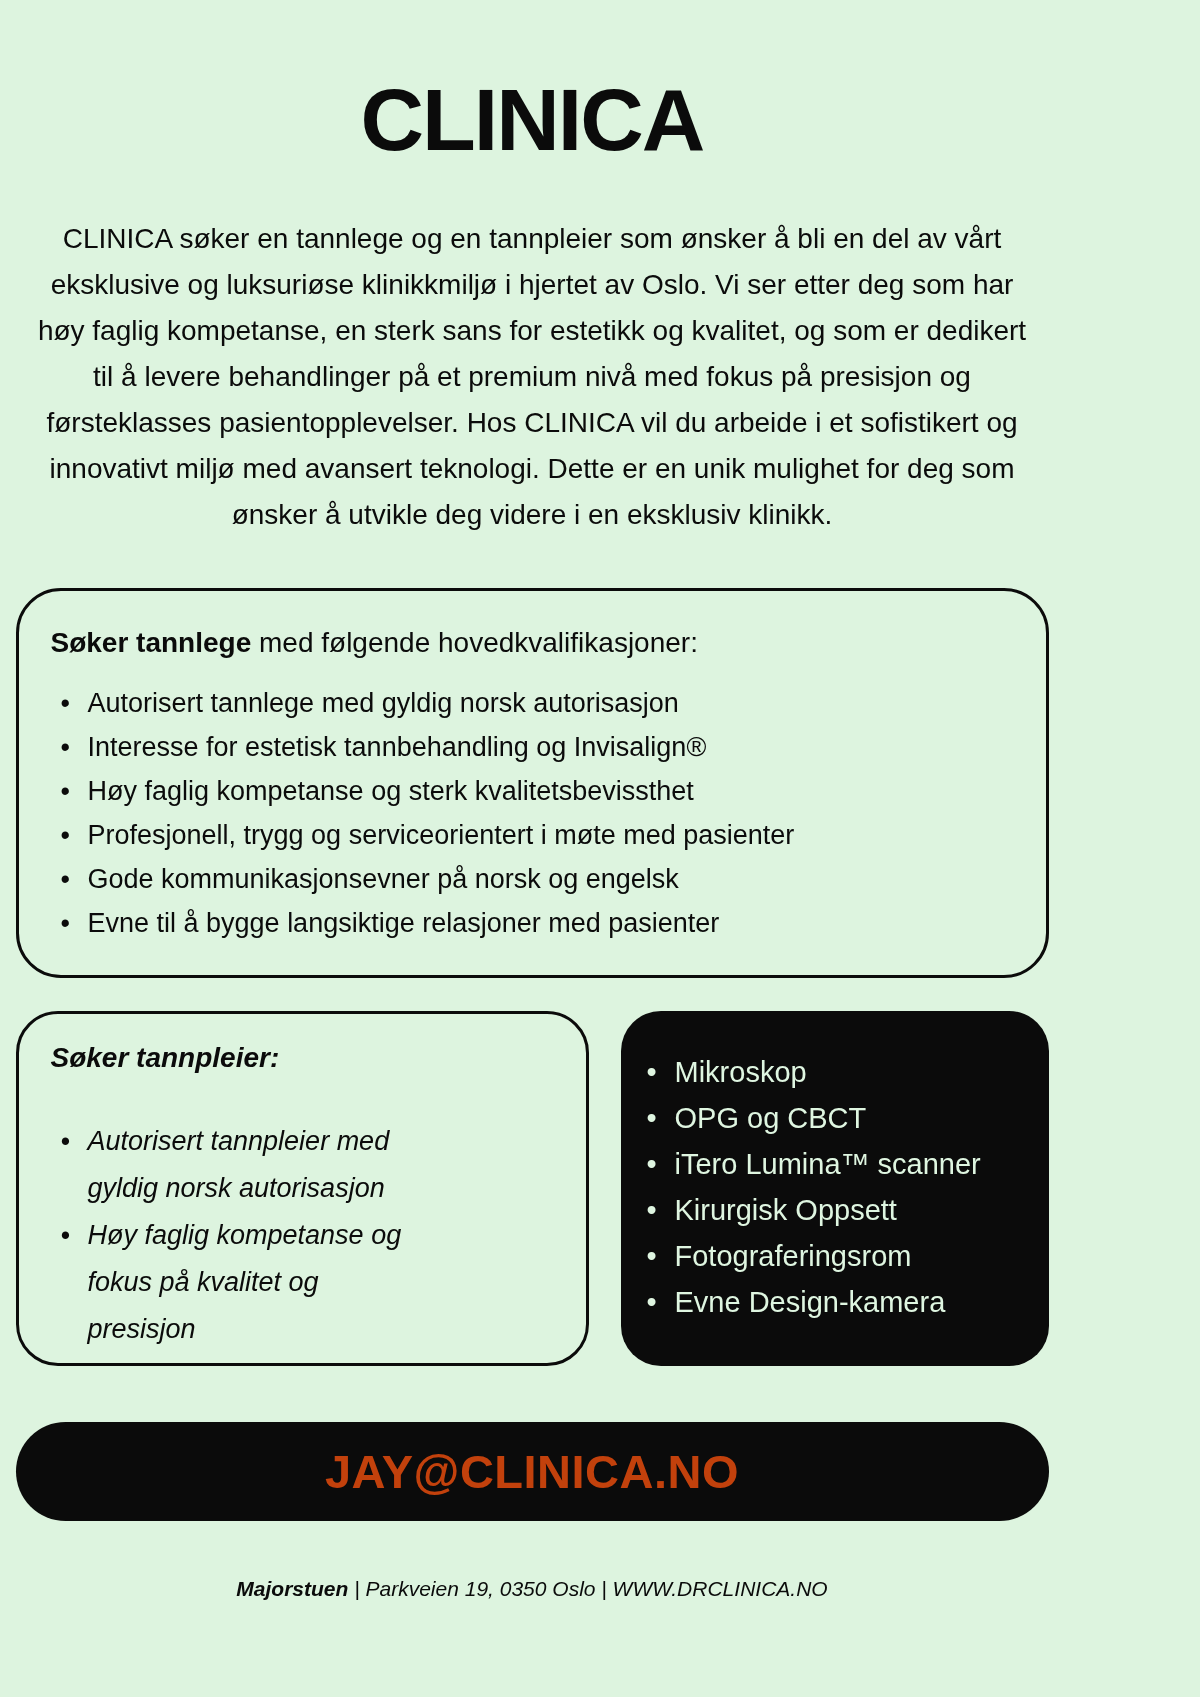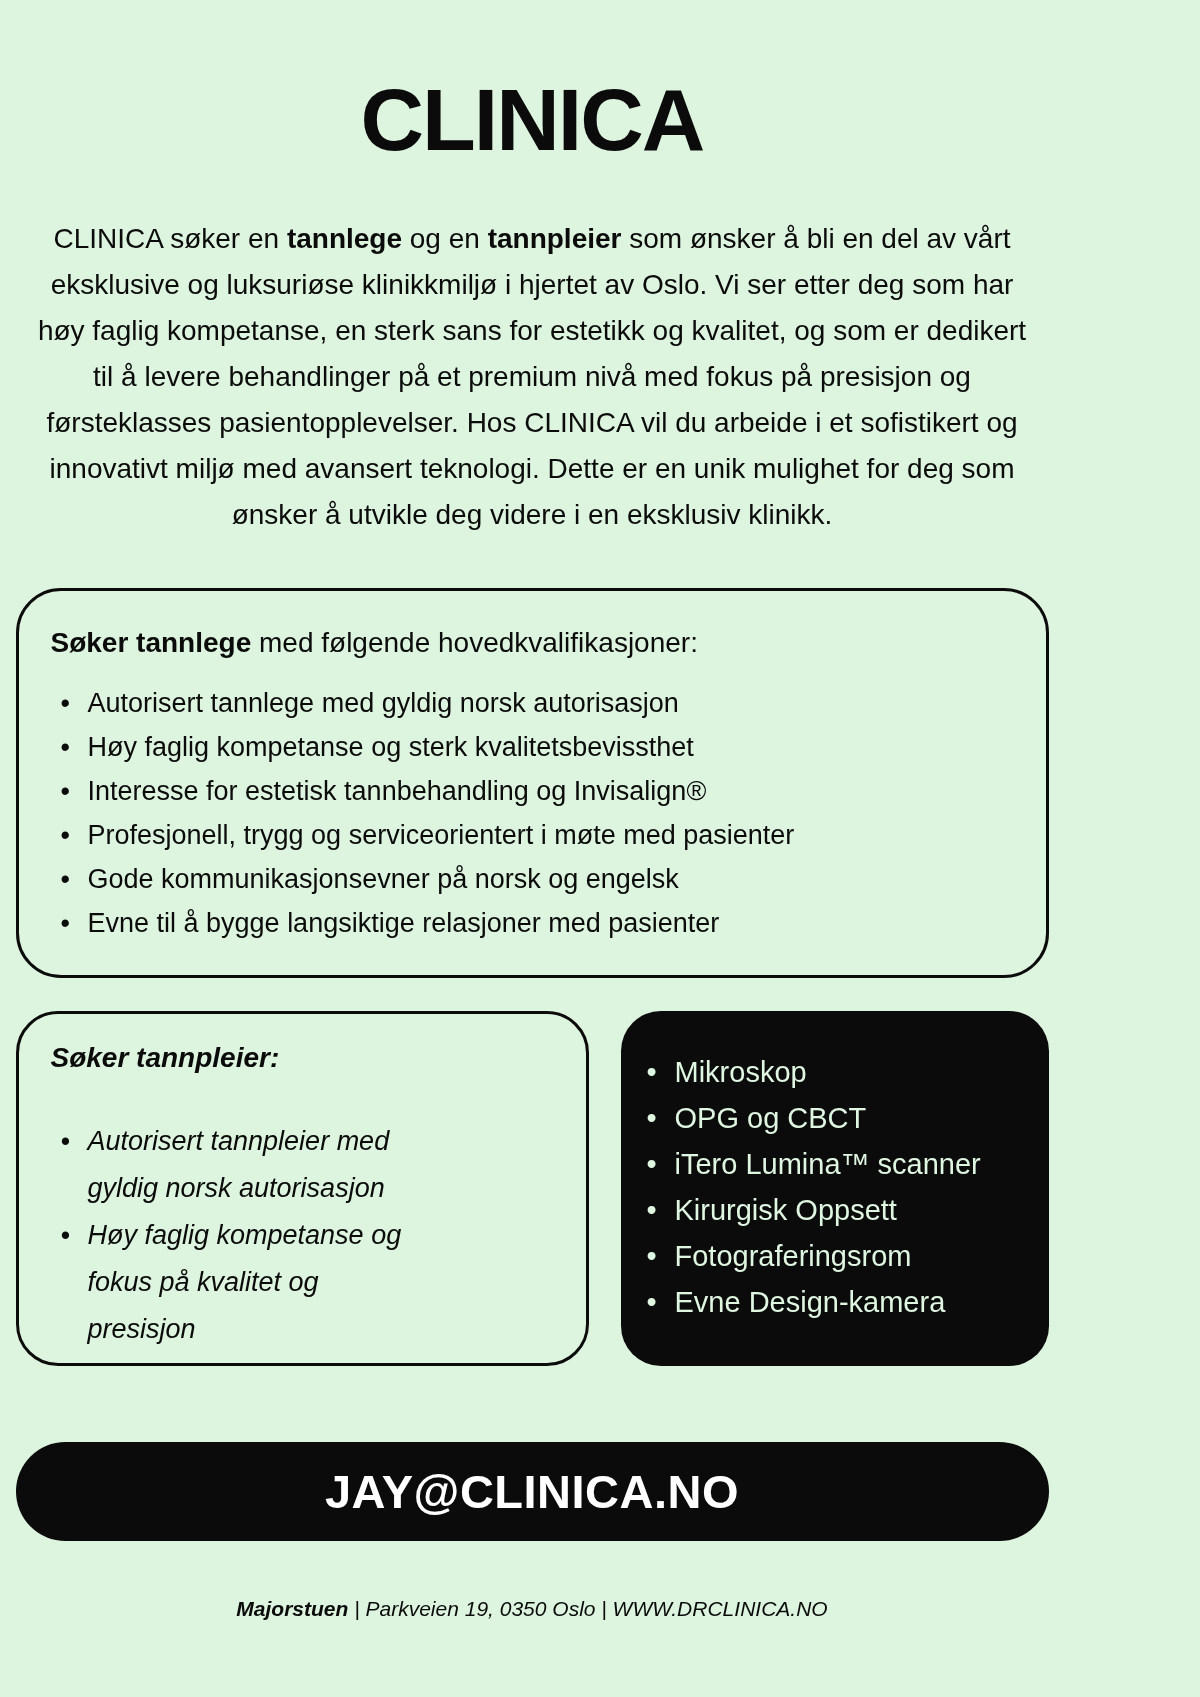--- a/index.html
+++ b/index.html
@@ -26,7 +26,7 @@
     font-size:28px;line-height:46px;
     text-align:center;
   }
-  .intro strong{font-weight:bold;}
+  .intro strong{font-weight:normal;}
 
   
   .box{box-sizing:border-box;}

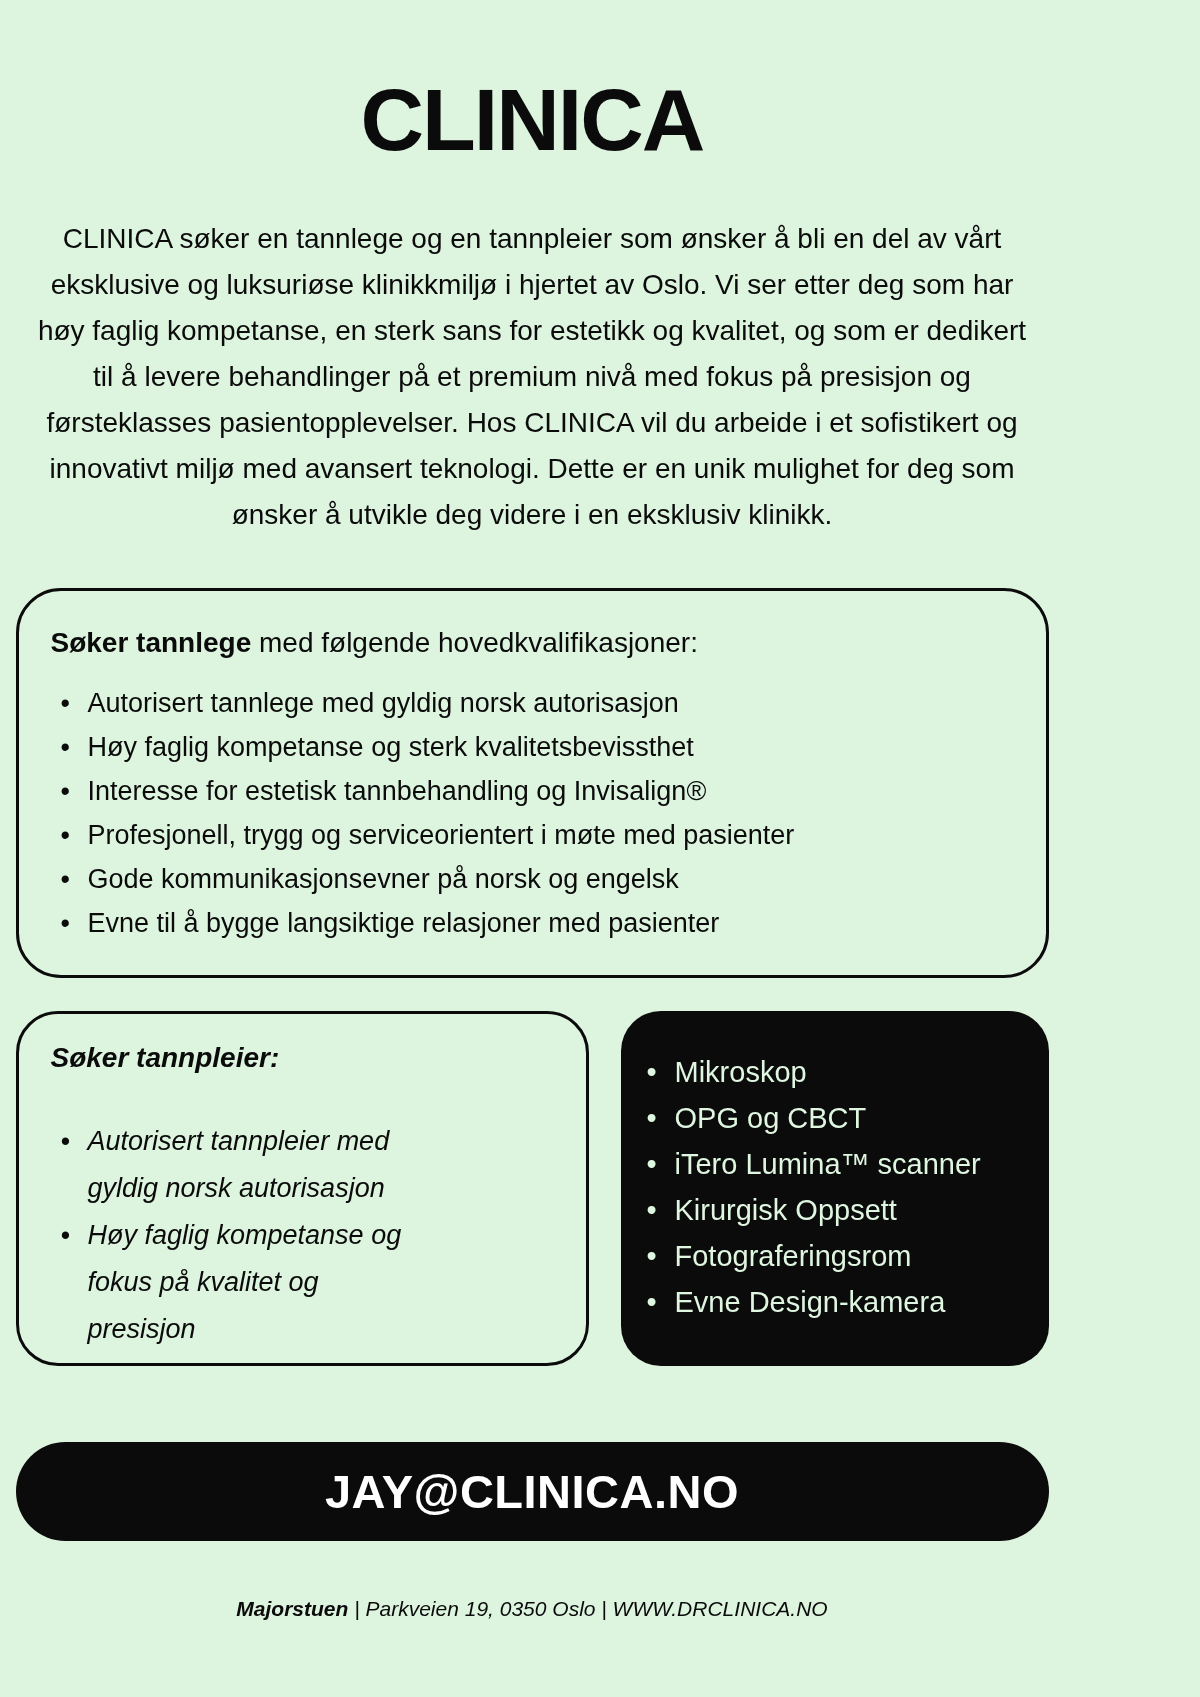--- a/index.html
+++ b/index.html
@@ -124,8 +124,8 @@
     <h2><strong>Søker tannlege</strong><span> med følgende hovedkvalifikasjoner:</span></h2>
     <ul>
         <li>Autorisert tannlege med gyldig norsk autorisasjon</li>
+        <li>Interesse for estetisk tannbehandling og Invisalign®</li>
         <li>Høy faglig kompetanse og sterk kvalitetsbevissthet</li>
-        <li>Interesse for estetisk tannbehandling og Invisalign®</li>
         <li>Profesjonell, trygg og serviceorientert i møte med pasienter</li>
         <li>Gode kommunikasjonsevner på norsk og engelsk</li>
         <li>Evne til å bygge langsiktige relasjoner med pasienter</li>

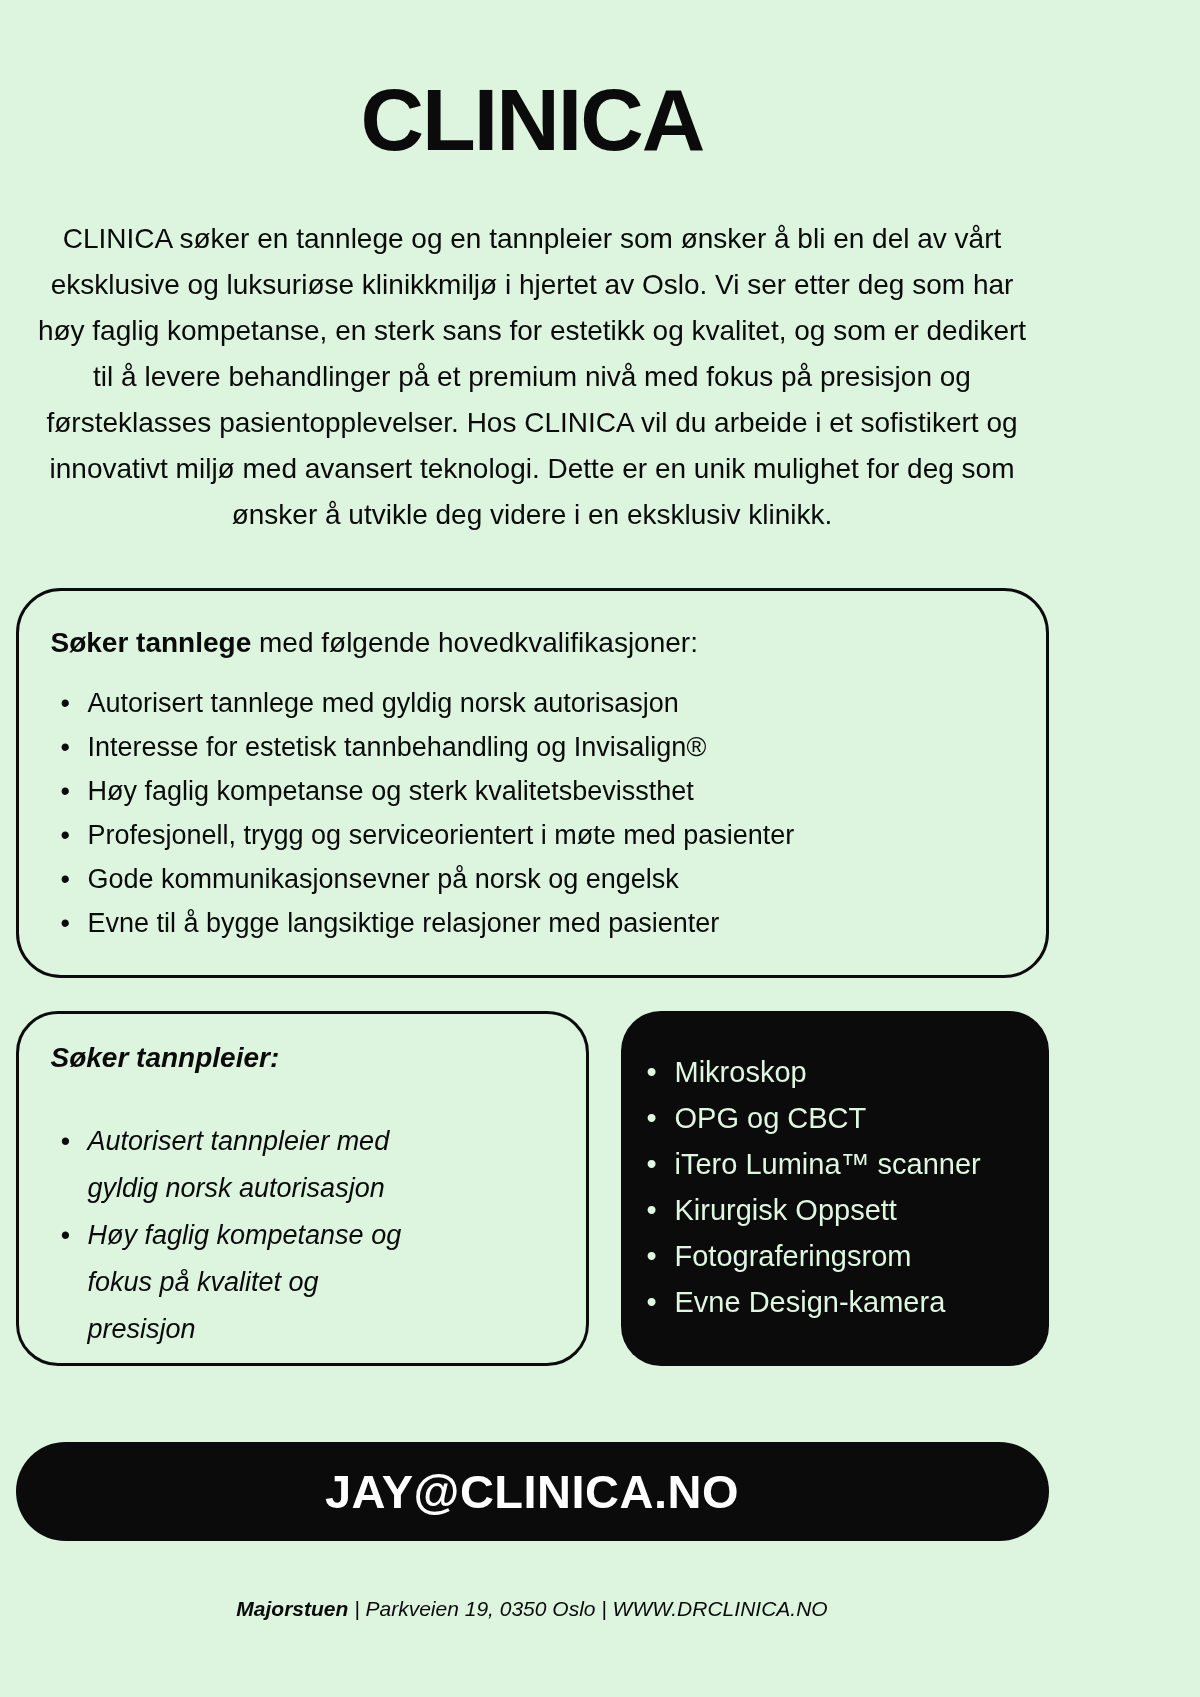--- a/index.html
+++ b/index.html
@@ -93,8 +93,8 @@
   
   .pill{
     width:1033px;height:99px;
-    margin:76px auto 0;
-    background:#0b0b0b;color:#ffffff;
+    margin:56px auto 0;
+    background:#0b0b0b;color:#c2410c;
     border-radius:52px;
     display:flex;align-items:center;justify-content:center;
     cursor:pointer;

